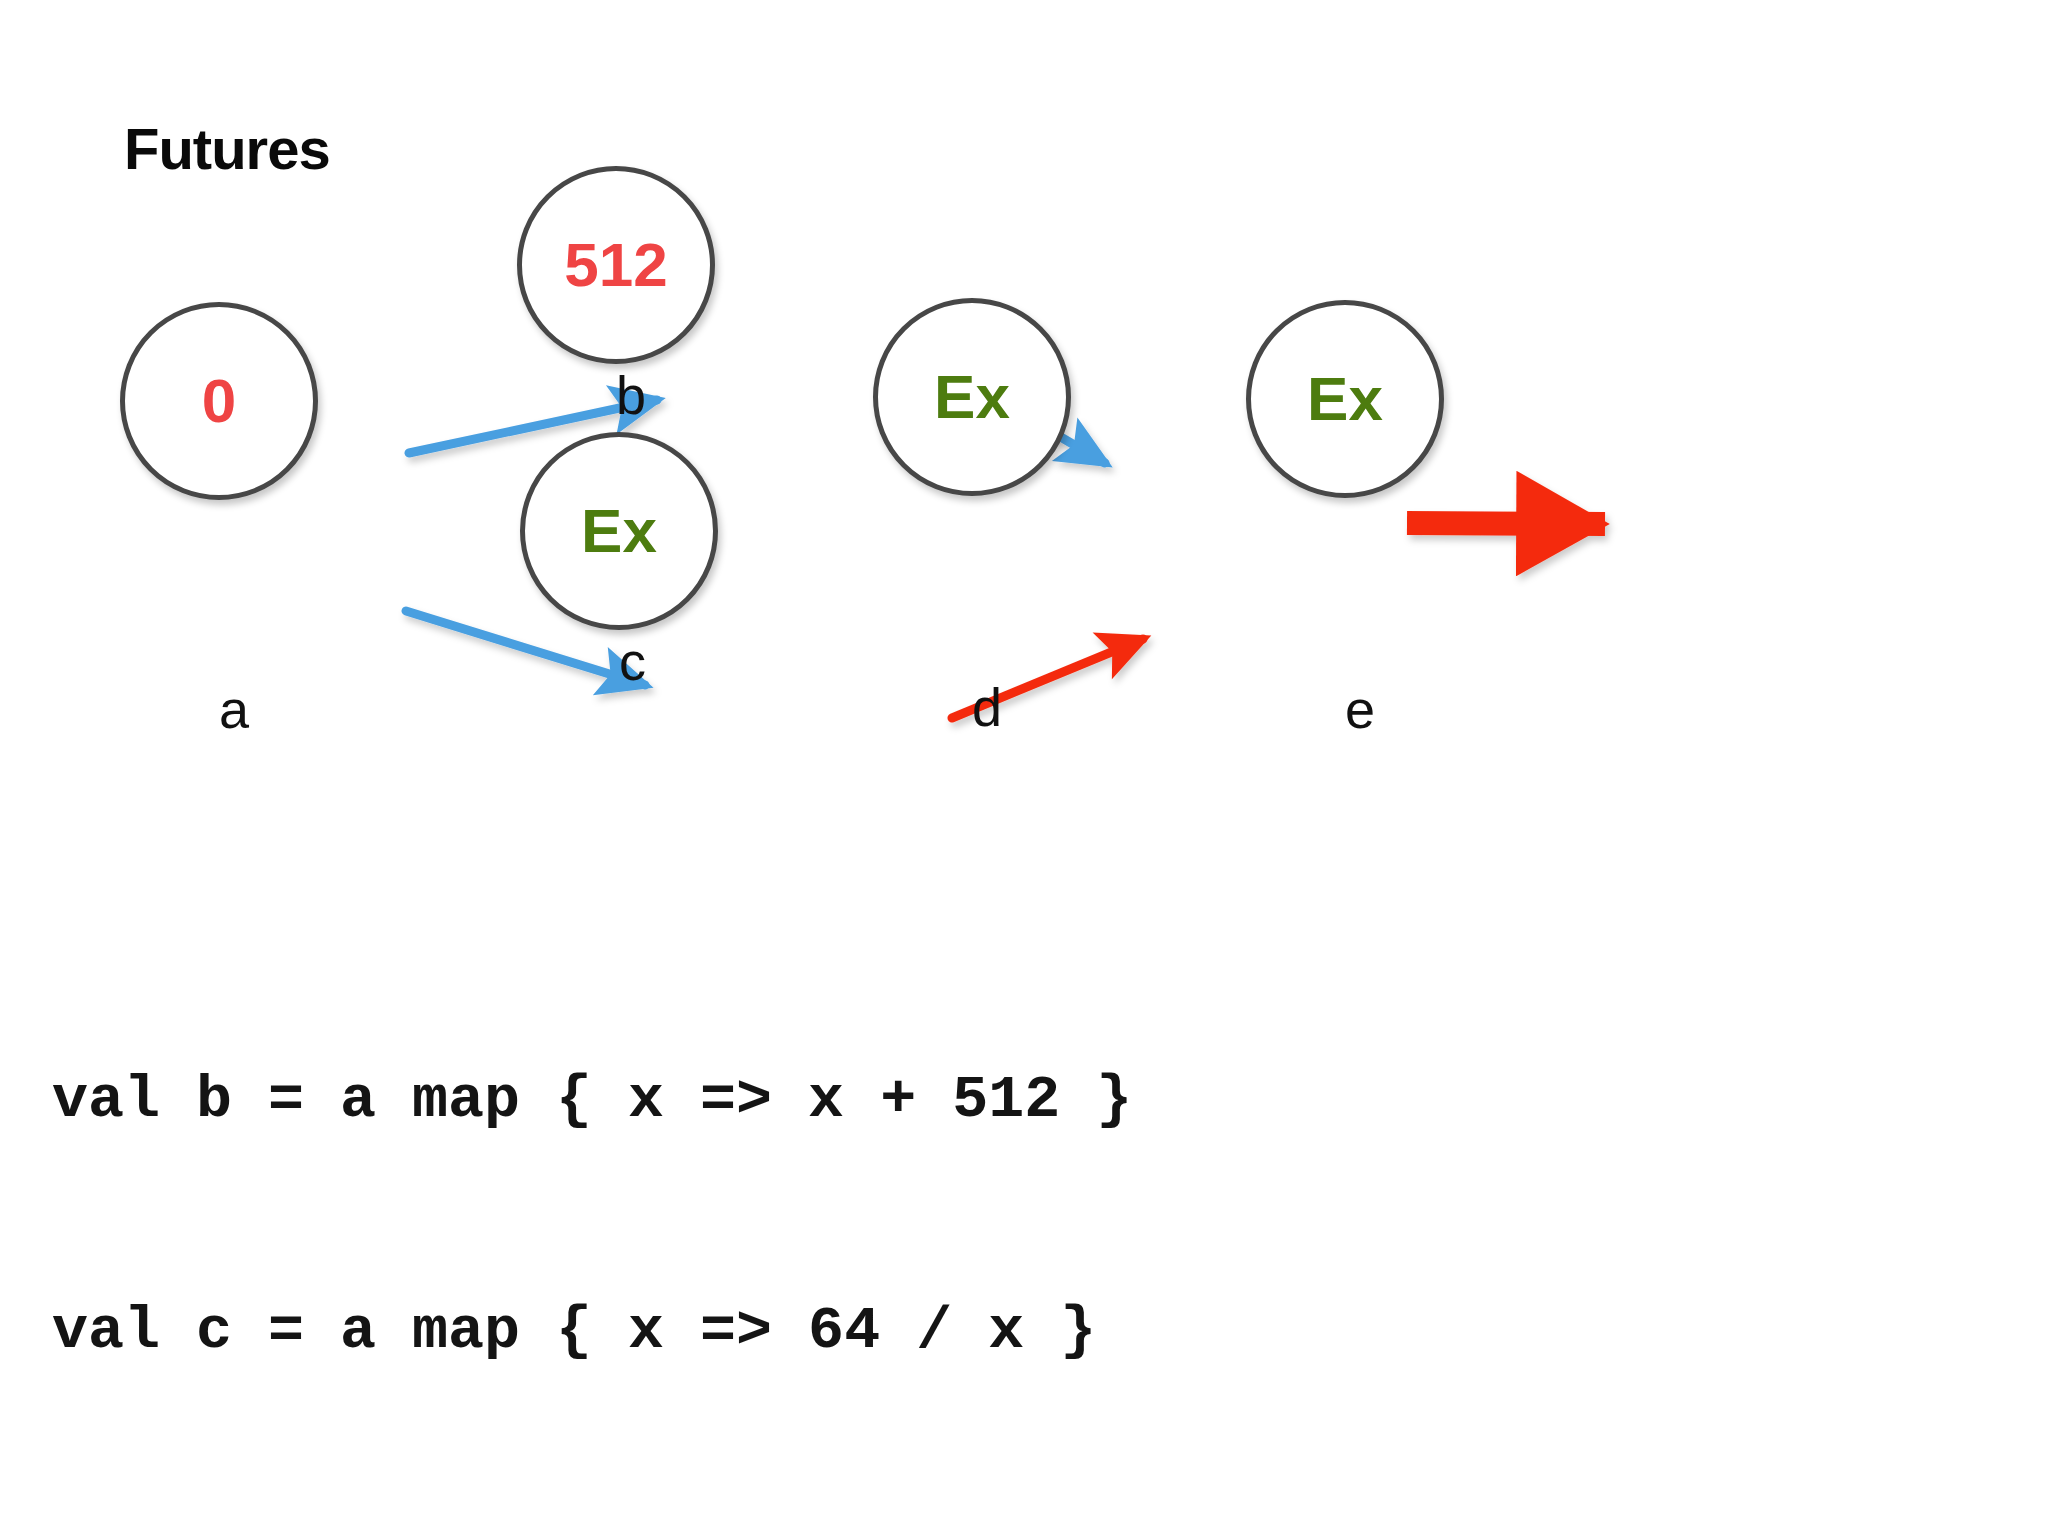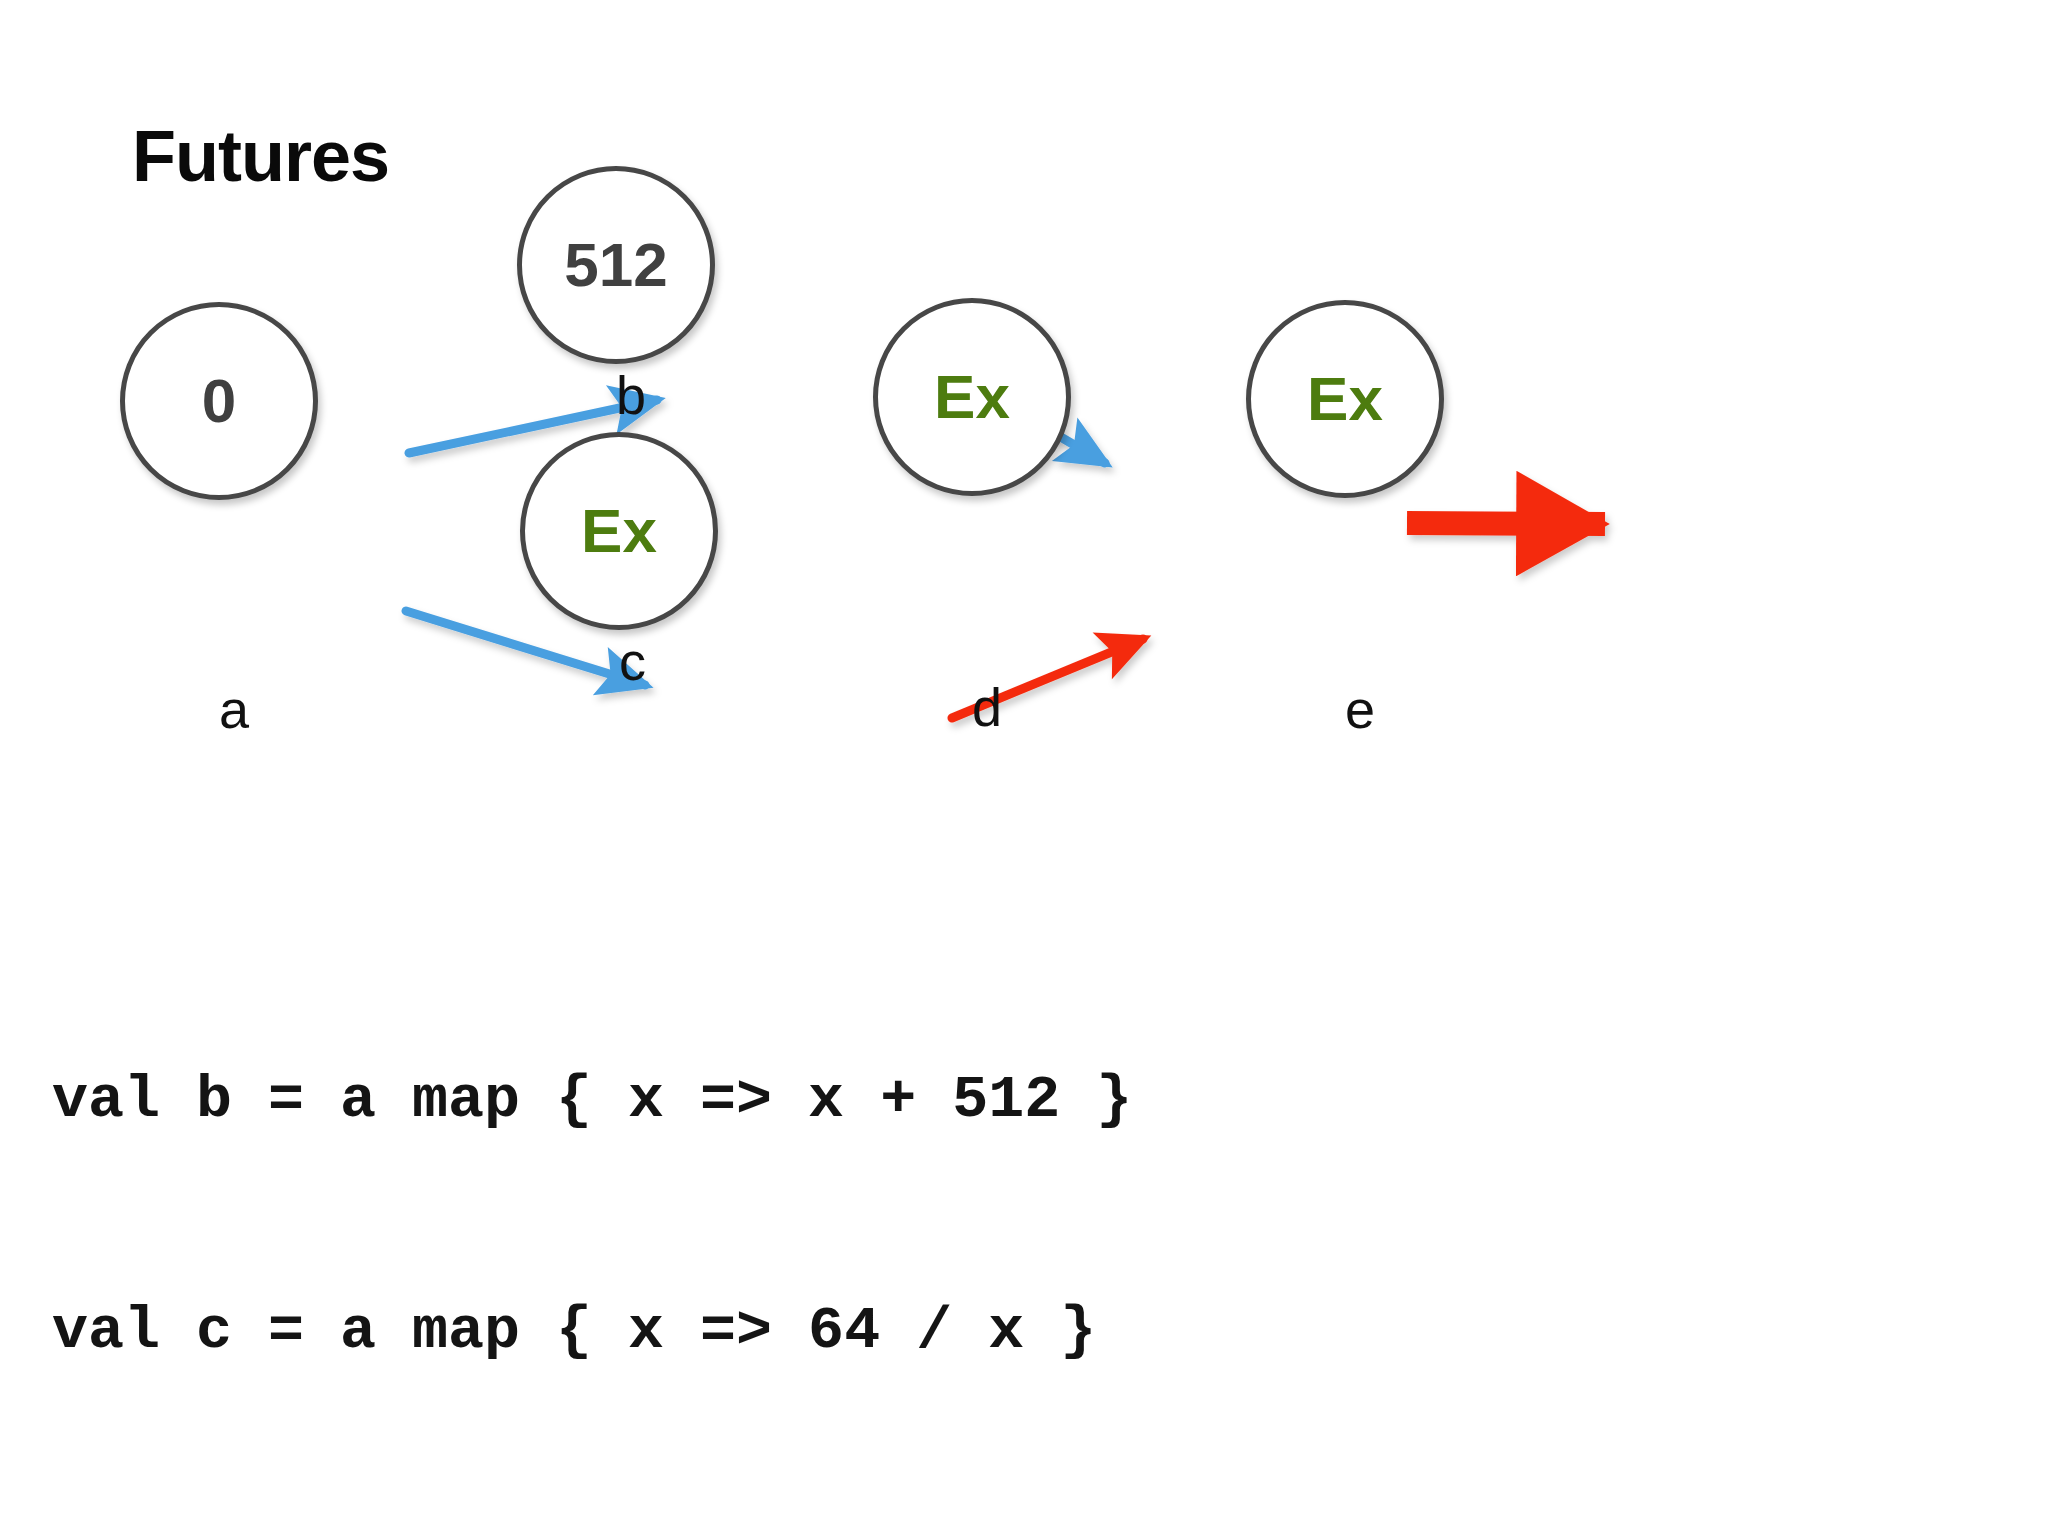--- a/index.html
+++ b/index.html
@@ -23,12 +23,11 @@
     top: 120px;
     font-family: "Liberation Sans", sans-serif;
     font-weight: bold;
-    font-size: 72px;
+    font-size: 58px;
     letter-spacing: -1px;
     color: #0a0a0a;
     line-height: 1;
     white-space: pre;
-    margin-left: 8px;
   }
 
   

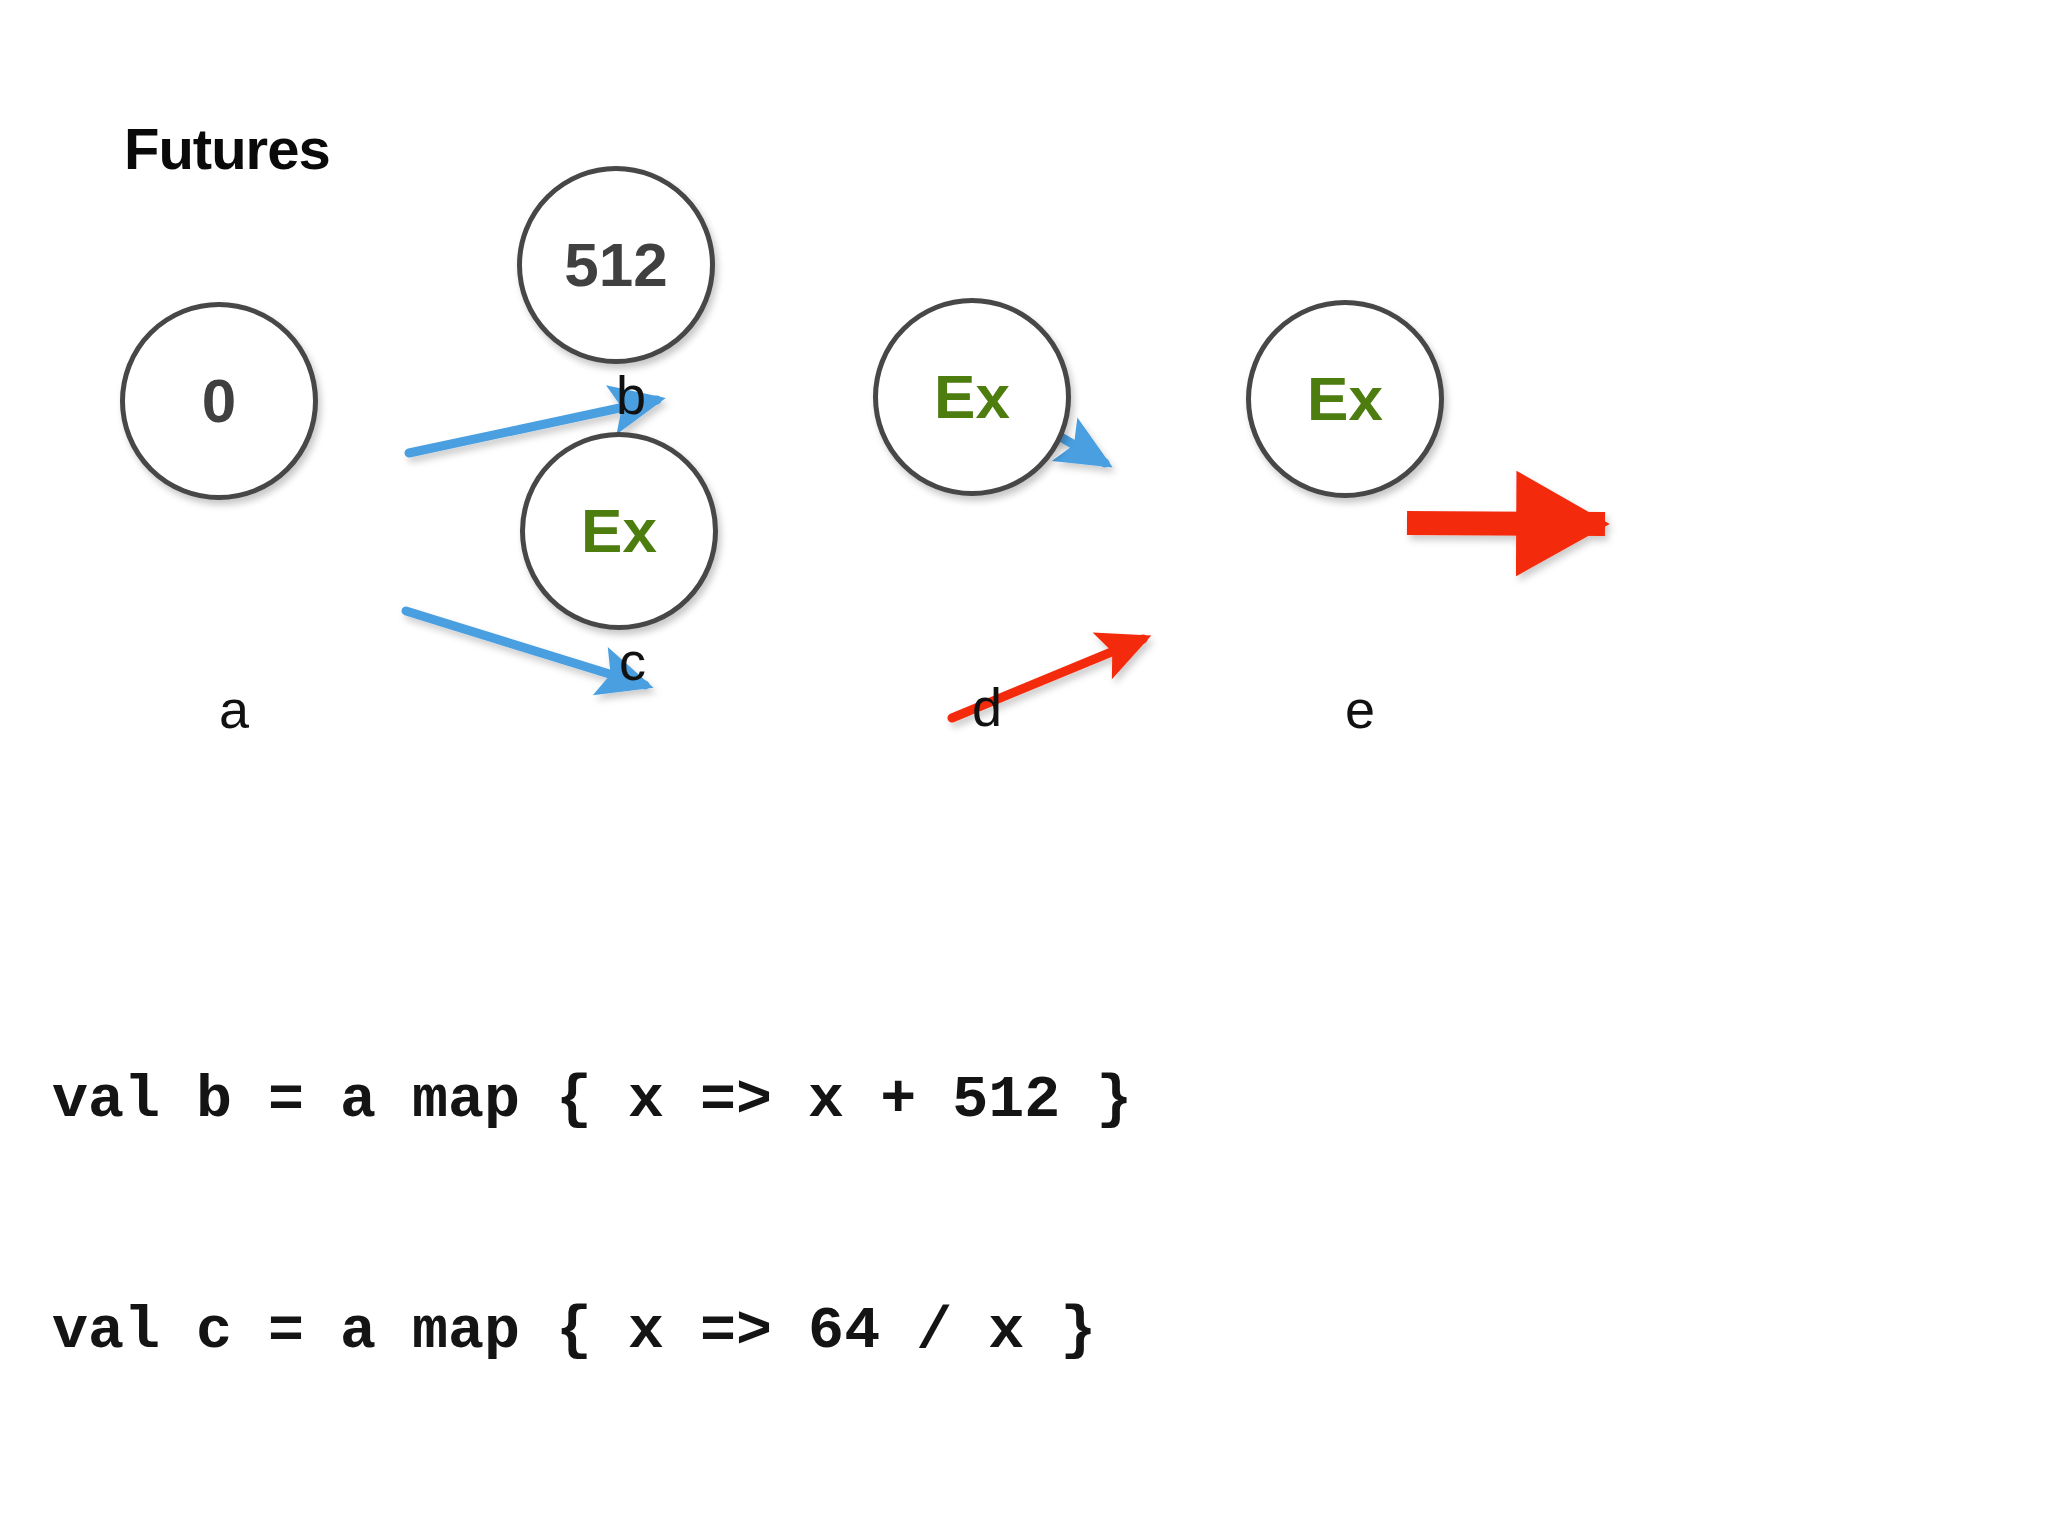--- a/index.html
+++ b/index.html
@@ -57,7 +57,7 @@
     white-space: pre;
     user-select: none;
   }
-  .node-text.blue { color: #404040; }
+  .node-text.blue { color: #ef4444; }
   .node-text.red  { color: #4d7c0f; }
 
   .node-label {

